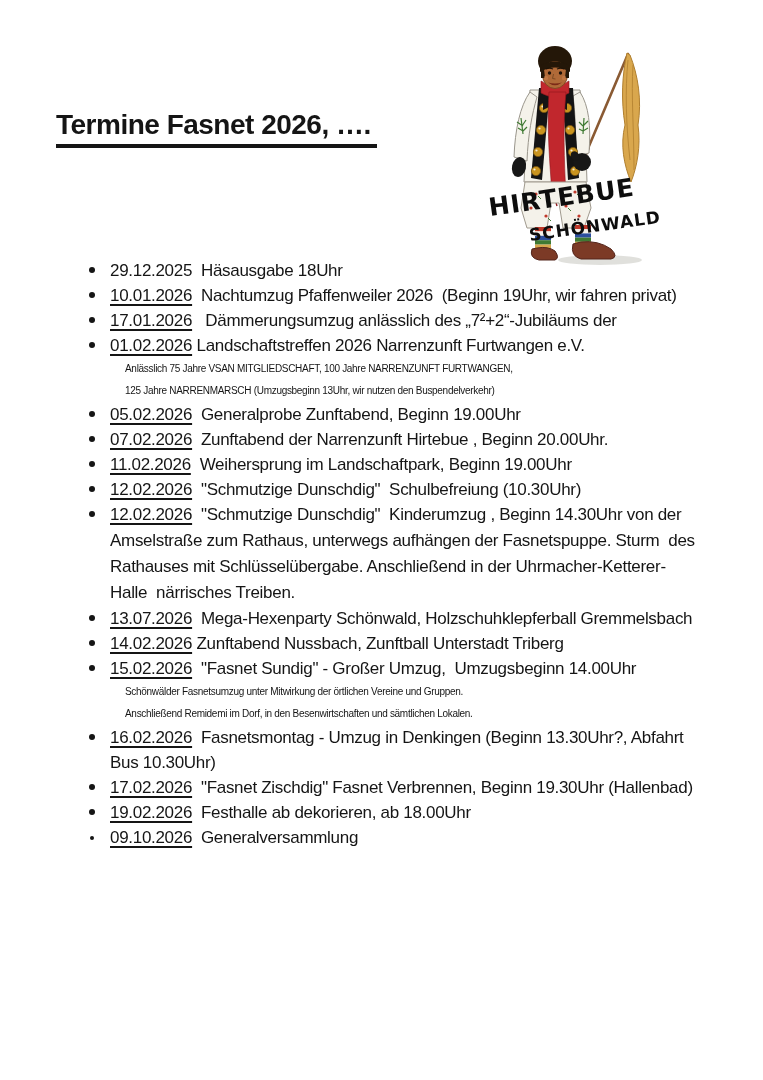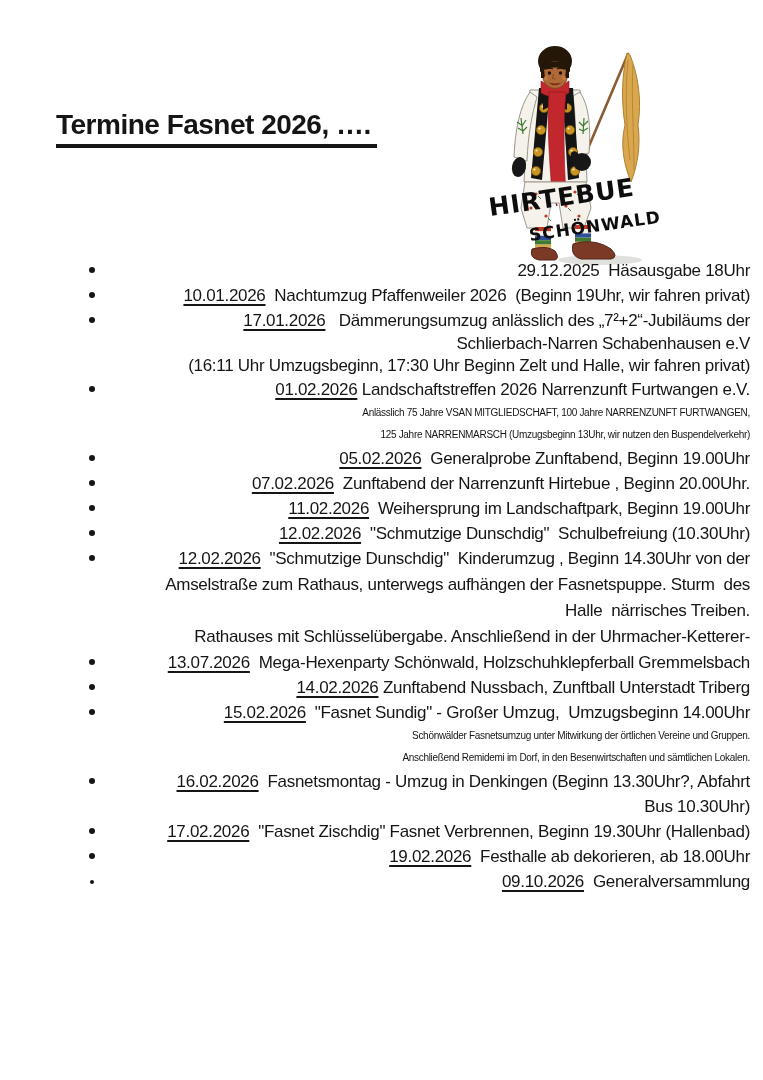--- a/index.html
+++ b/index.html
@@ -15,7 +15,7 @@
     white-space:pre;
   }
   .event-list{position:absolute;left:110px;top:258px;width:640px;}
-  .event{position:relative;text-align:right;}
+  .event{position:relative;}
   .line{
     white-space:pre;font-size:17px;line-height:25px;letter-spacing:-0.3px;
   }

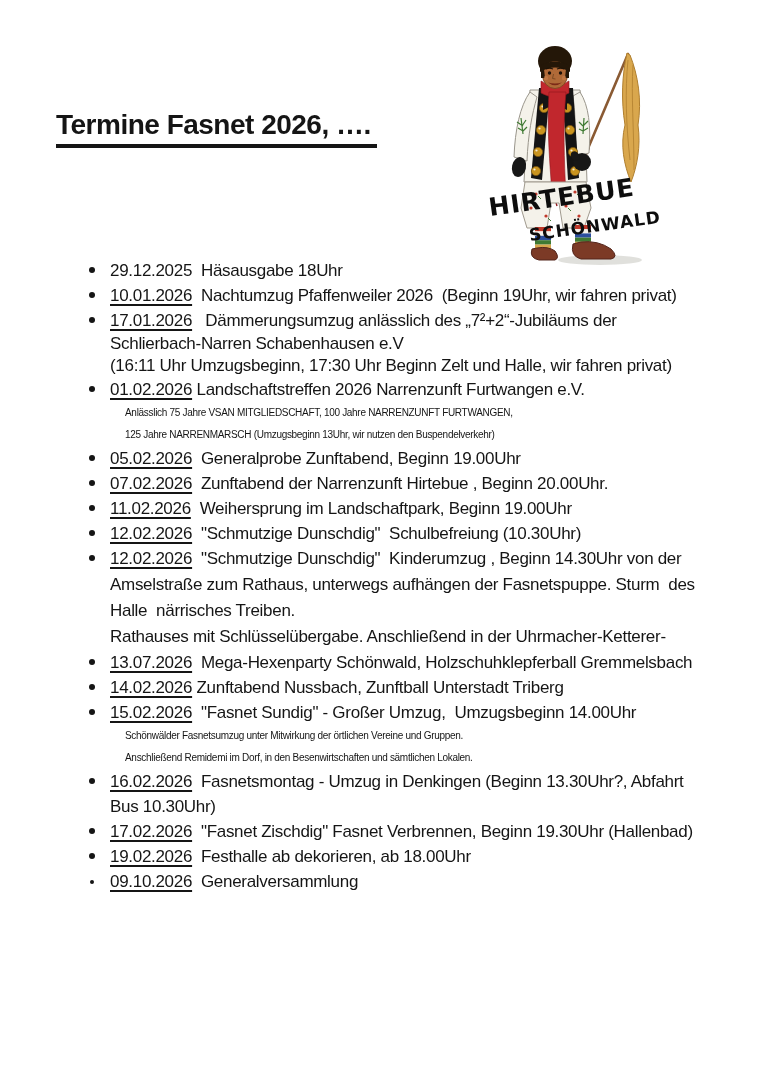--- a/index.html
+++ b/index.html
@@ -174,10 +174,6 @@
   <div class="event tight">
     <span class="bullet"></span>
     <div class="line main"><span class="date u">17.01.2026</span><span class="main-text">   Dämmerungsumzug anlässlich des „7²+2“-Jubiläums der</span></div>
-    <div class="cont-lines">
-        <div class="line cont">Schlierbach-Narren Schabenhausen e.V</div>
-        <div class="line cont">(16:11 Uhr Umzugsbeginn, 17:30 Uhr Beginn Zelt und Halle, wir fahren privat)</div>
-      </div>
   </div>
 
   <div class="event tight">

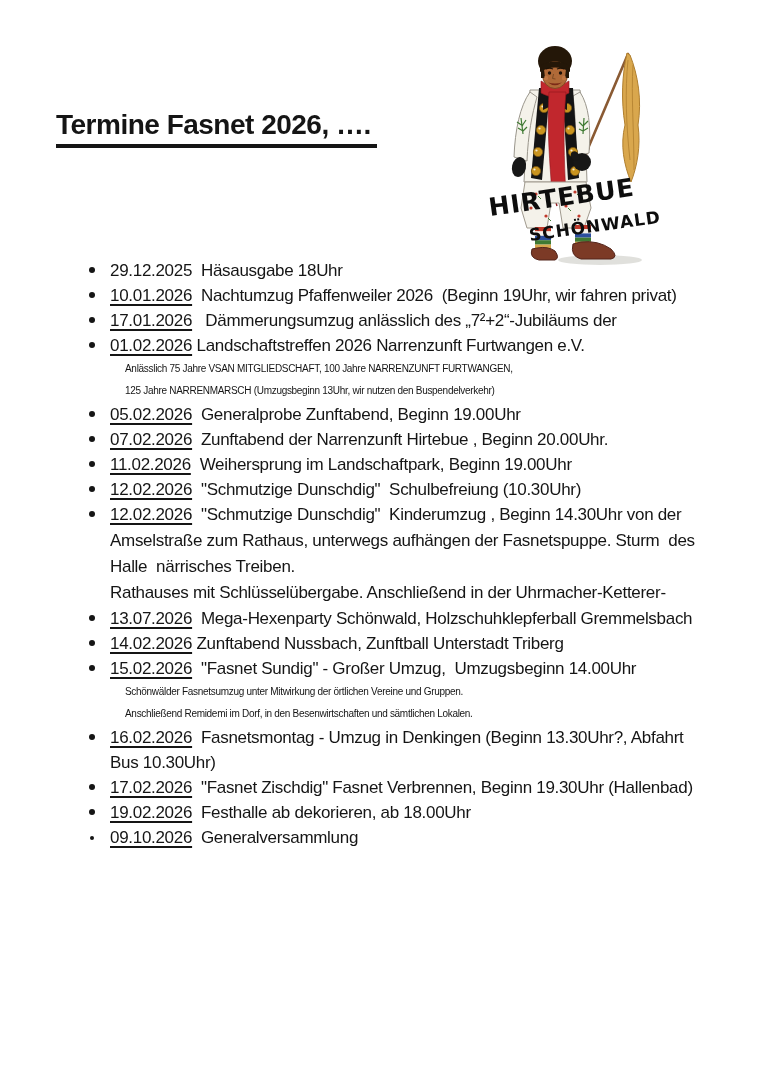--- a/index.html
+++ b/index.html
@@ -214,8 +214,8 @@
     <div class="line main"><span class="date u">12.02.2026</span><span class="main-text">  "Schmutzige Dunschdig"  Kinderumzug , Beginn 14.30Uhr von der</span></div>
     <div class="cont-lines">
         <div class="line cont">Amselstraße zum Rathaus, unterwegs aufhängen der Fasnetspuppe. Sturm  des</div>
+        <div class="line cont">Rathauses mit Schlüsselübergabe. Anschließend in der Uhrmacher-Ketterer-</div>
         <div class="line cont">Halle  närrisches Treiben.</div>
-        <div class="line cont">Rathauses mit Schlüsselübergabe. Anschließend in der Uhrmacher-Ketterer-</div>
       </div>
   </div>
 

